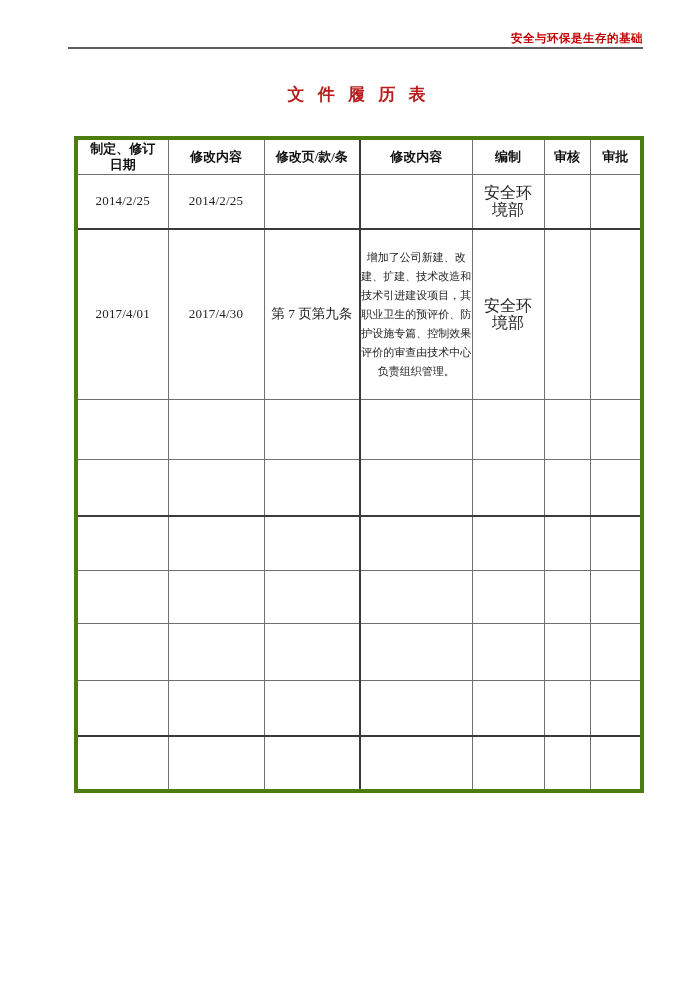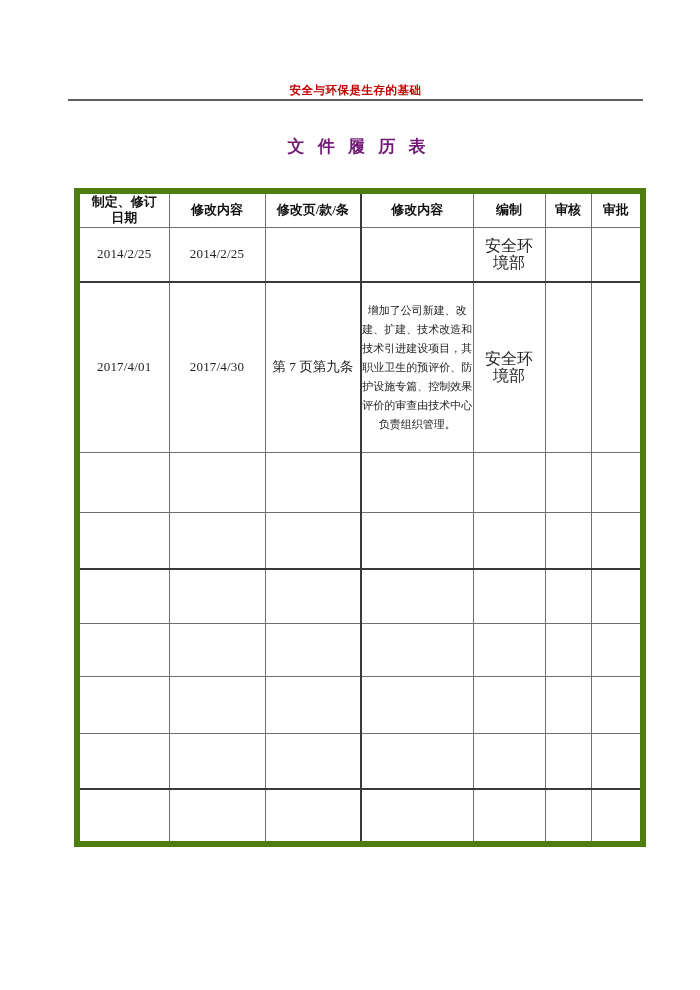--- a/index.html
+++ b/index.html
@@ -15,8 +15,8 @@
   
   .doc-header {
     margin: 0 57px 0 68px;
-    padding-top: 80px;
-    text-align: center;
+    padding-top: 28px;
+    text-align: right;
   }
   .slogan {
     display: inline-block;

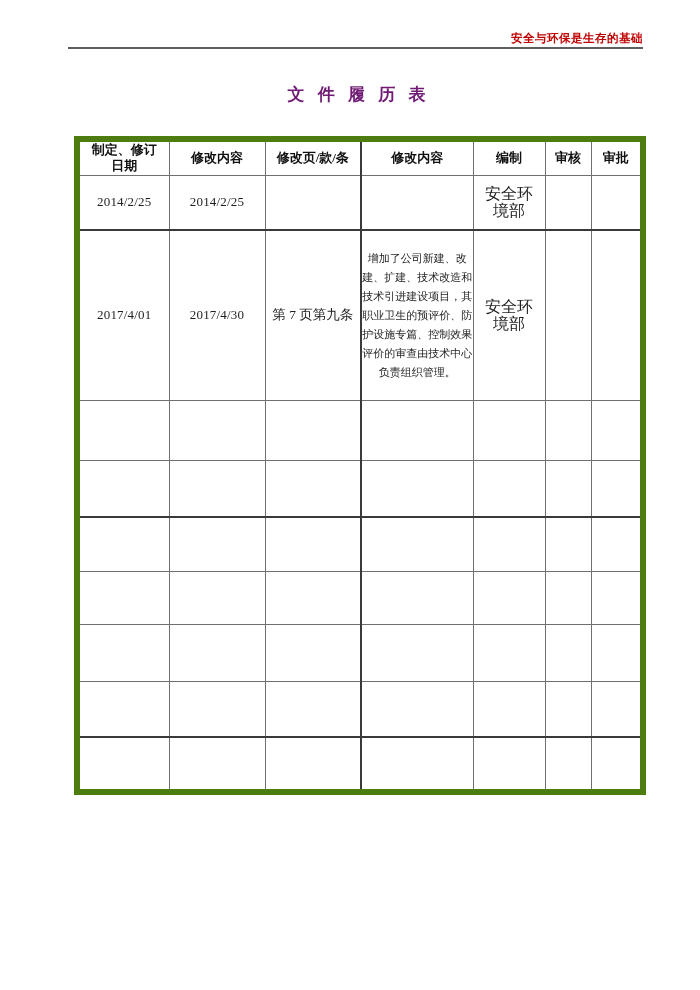--- a/index.html
+++ b/index.html
@@ -41,7 +41,7 @@
     font-weight: bold;
     letter-spacing: 1px;
     word-spacing: 7px;
-    color: #701a75;
+    color: #b91c1c;
   }
   
   table.history {

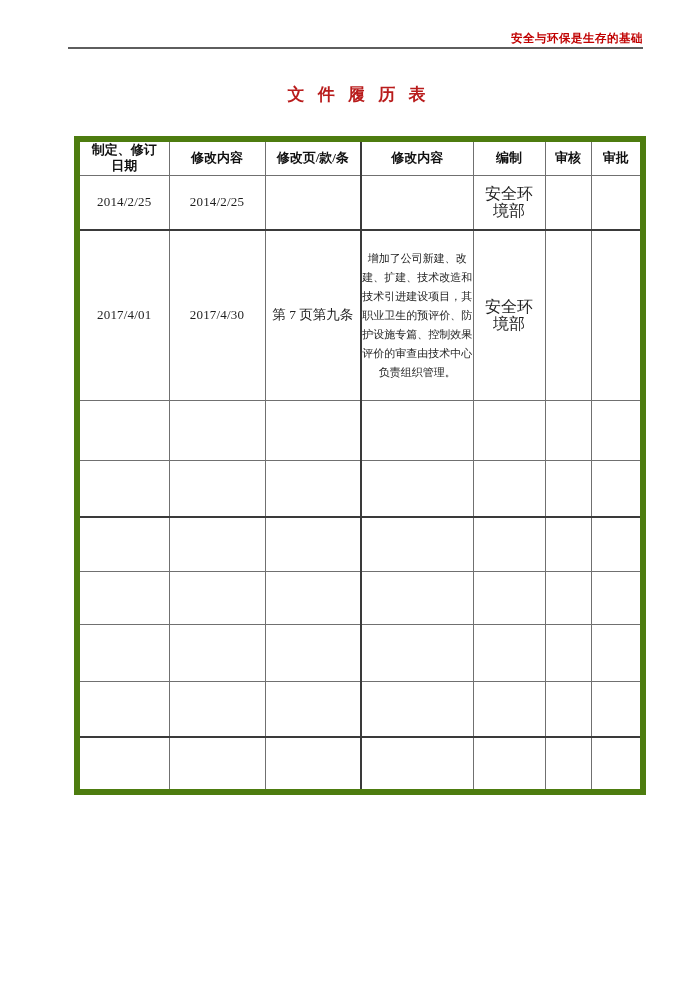--- a/index.html
+++ b/index.html
@@ -49,7 +49,7 @@
     width: 566px;
     table-layout: fixed;
     border-collapse: collapse;
-    border: 6px solid #4d7c0f;
+    border: 4px solid #4d7c0f;
     font-family: Liberation Serif, serif;
   }
   table.history th, table.history td {

